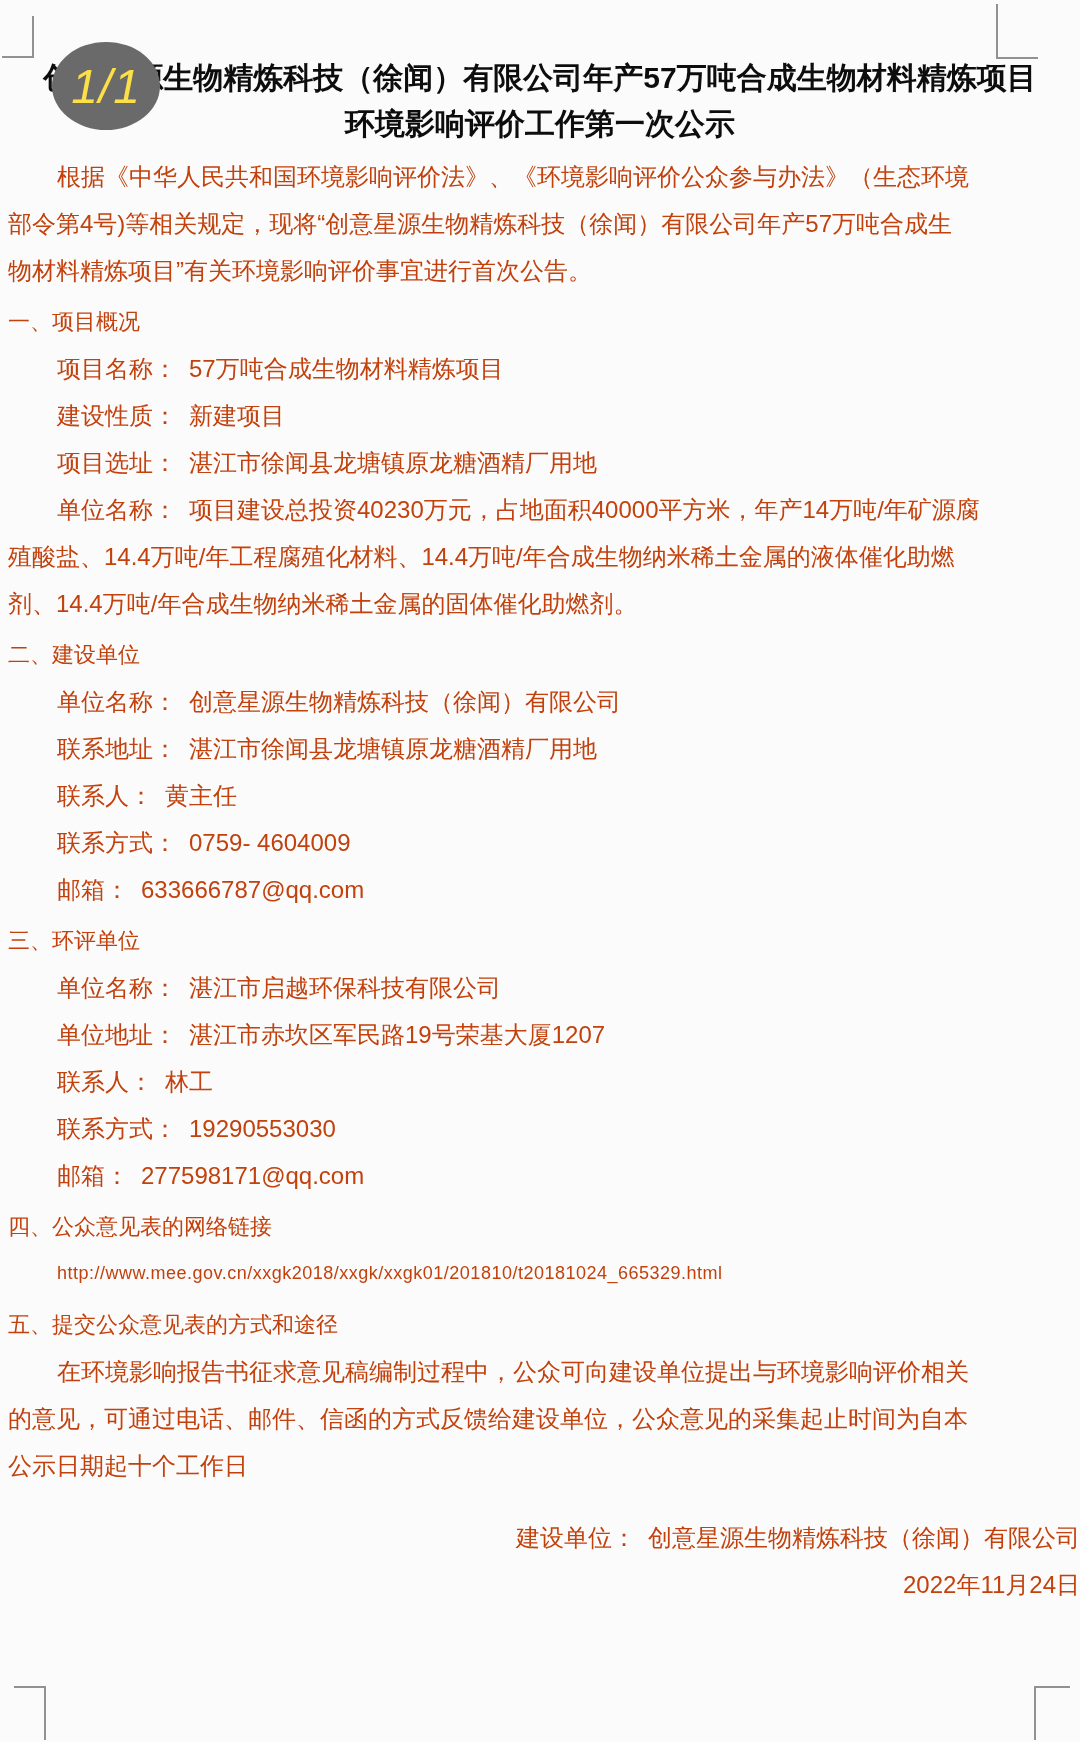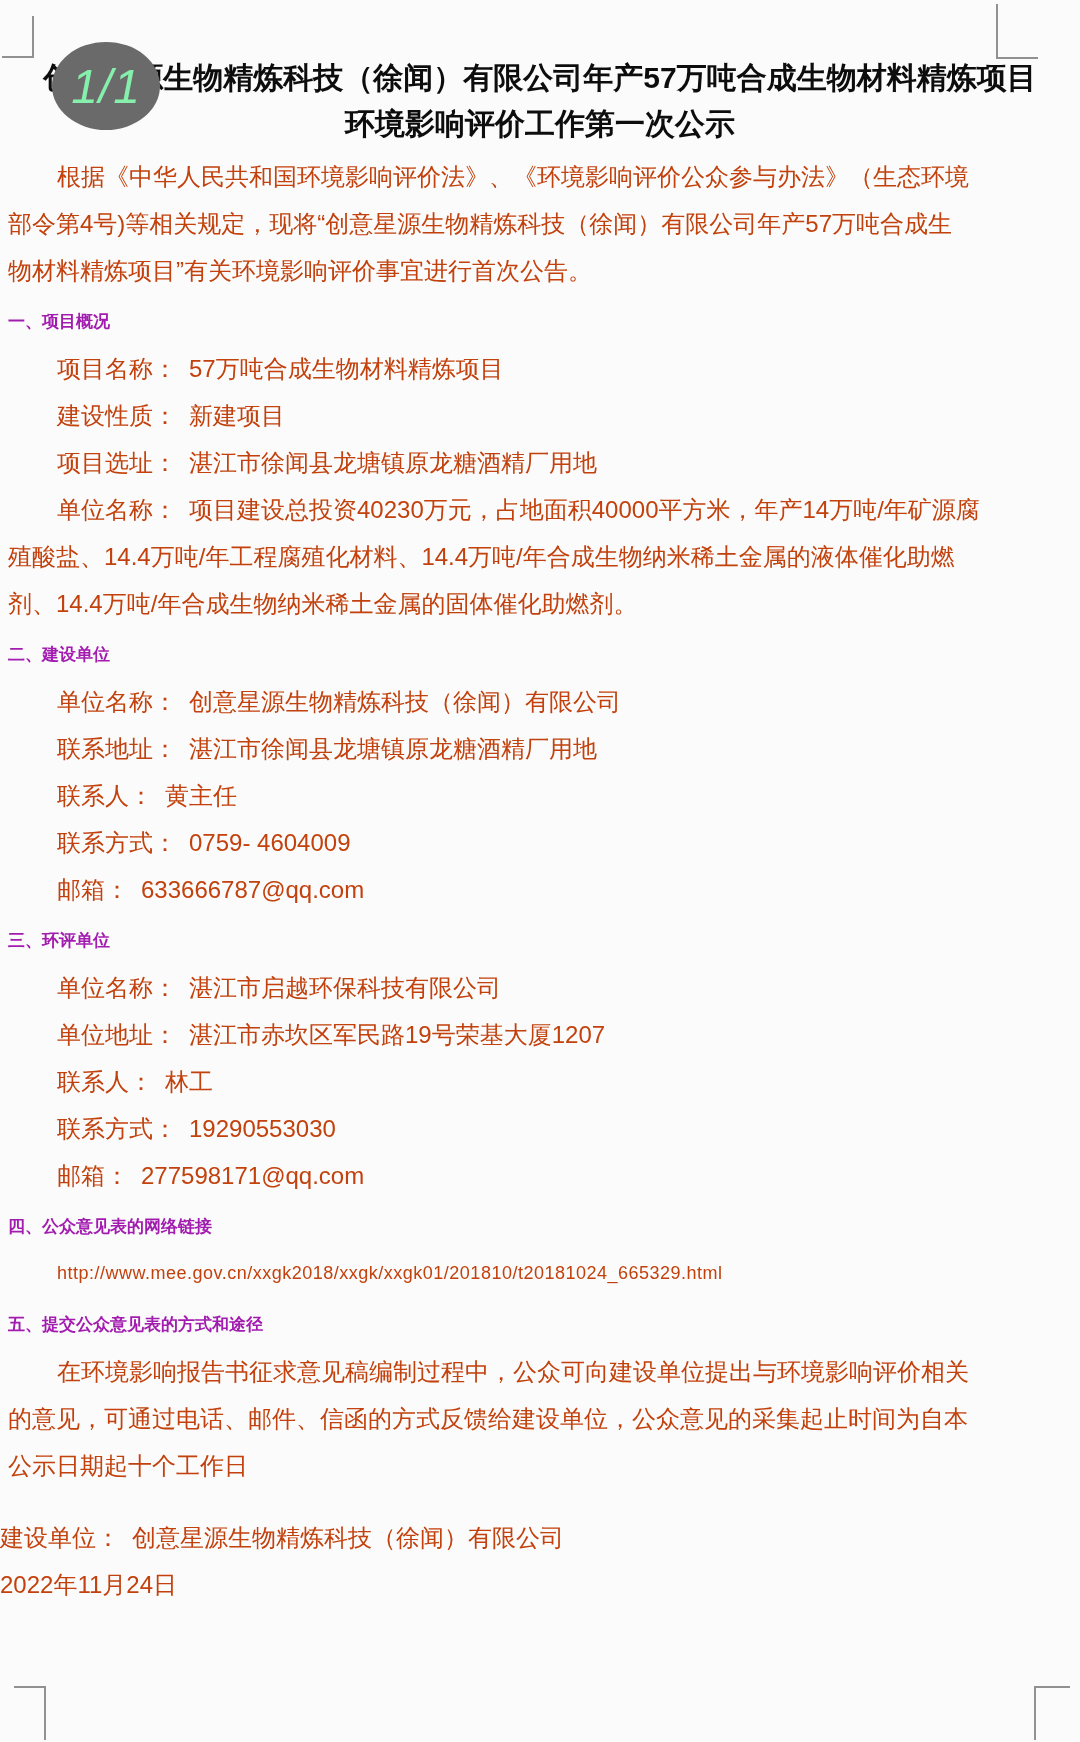--- a/index.html
+++ b/index.html
@@ -31,7 +31,7 @@
     z-index:5;
   }
   .badge span{
-    color:#86efac;font-size:48px;font-style:italic;font-weight:500;
+    color:#fde047;font-size:48px;font-style:italic;font-weight:500;
     letter-spacing:1px;
   }
   .title{

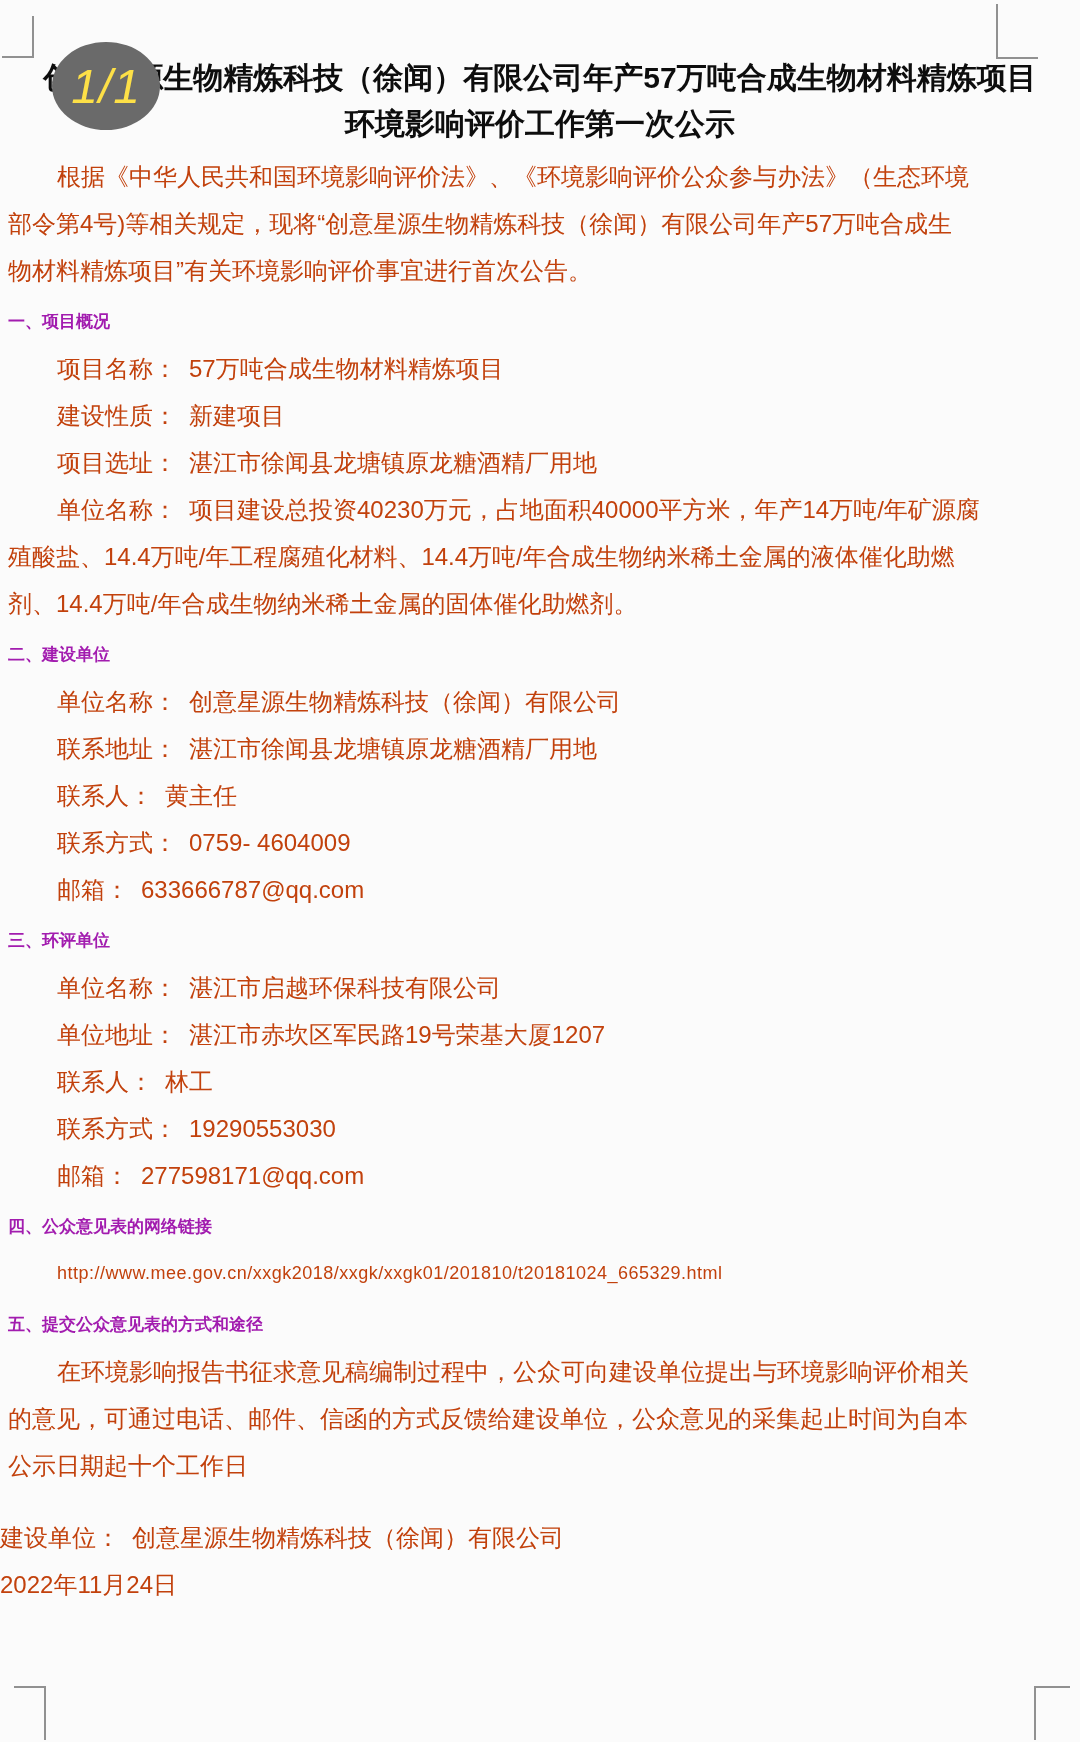--- a/index.html
+++ b/index.html
@@ -46,8 +46,8 @@
   }
   .indent{padding-left:57px;}
   .heading{
-    font-weight:bold;font-size:17px;line-height:47px;white-space:nowrap;
-    padding-left:8px;margin-top:4px;color:#a21caf;
+    font-weight:normal;font-size:22px;line-height:47px;white-space:nowrap;
+    padding-left:8px;margin-top:4px;color:#c2410c;
   }
   .lbl{margin-right:12px;}
   .url{font-size:18px;letter-spacing:0.5px;}

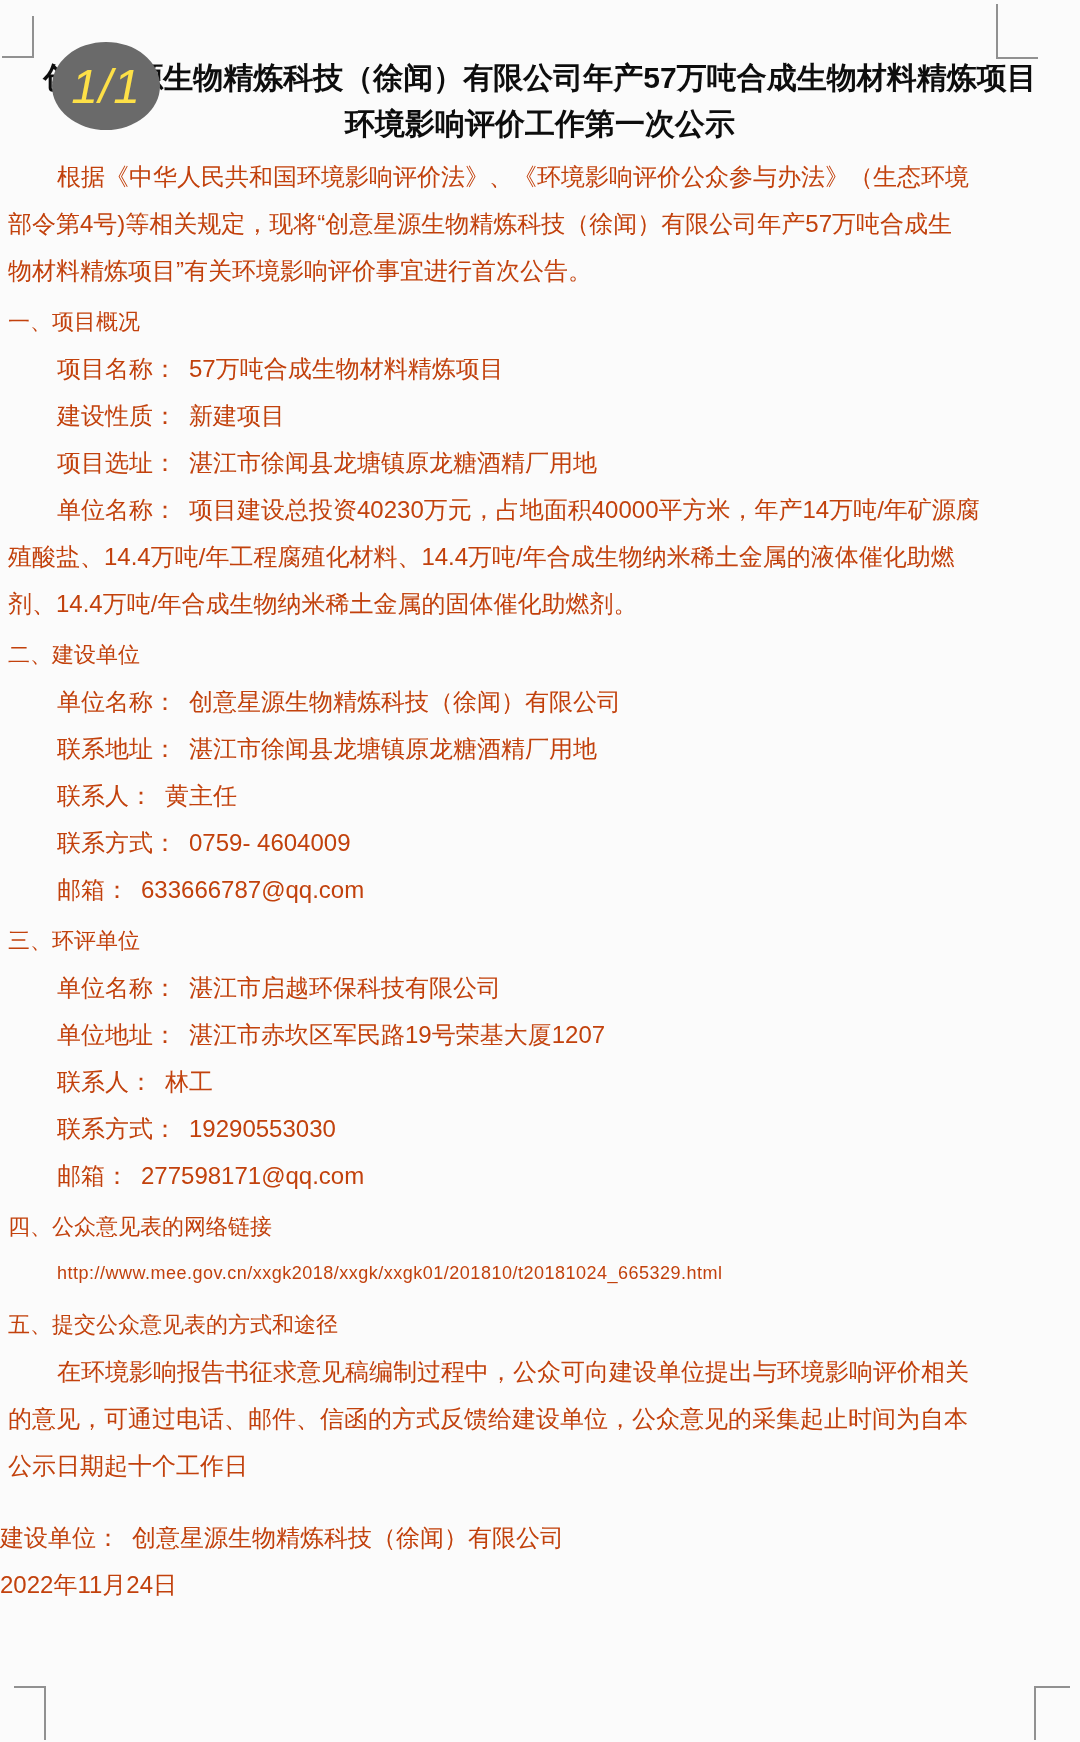--- a/index.html
+++ b/index.html
@@ -51,7 +51,7 @@
   }
   .lbl{margin-right:12px;}
   .url{font-size:18px;letter-spacing:0.5px;}
-  .footer{margin-top:25px;text-align:left;padding-right:172px;}
+  .footer{margin-top:25px;text-align:right;margin-left:40px;}
   .footer .line{padding-left:0;}
 </style>
 </head>

